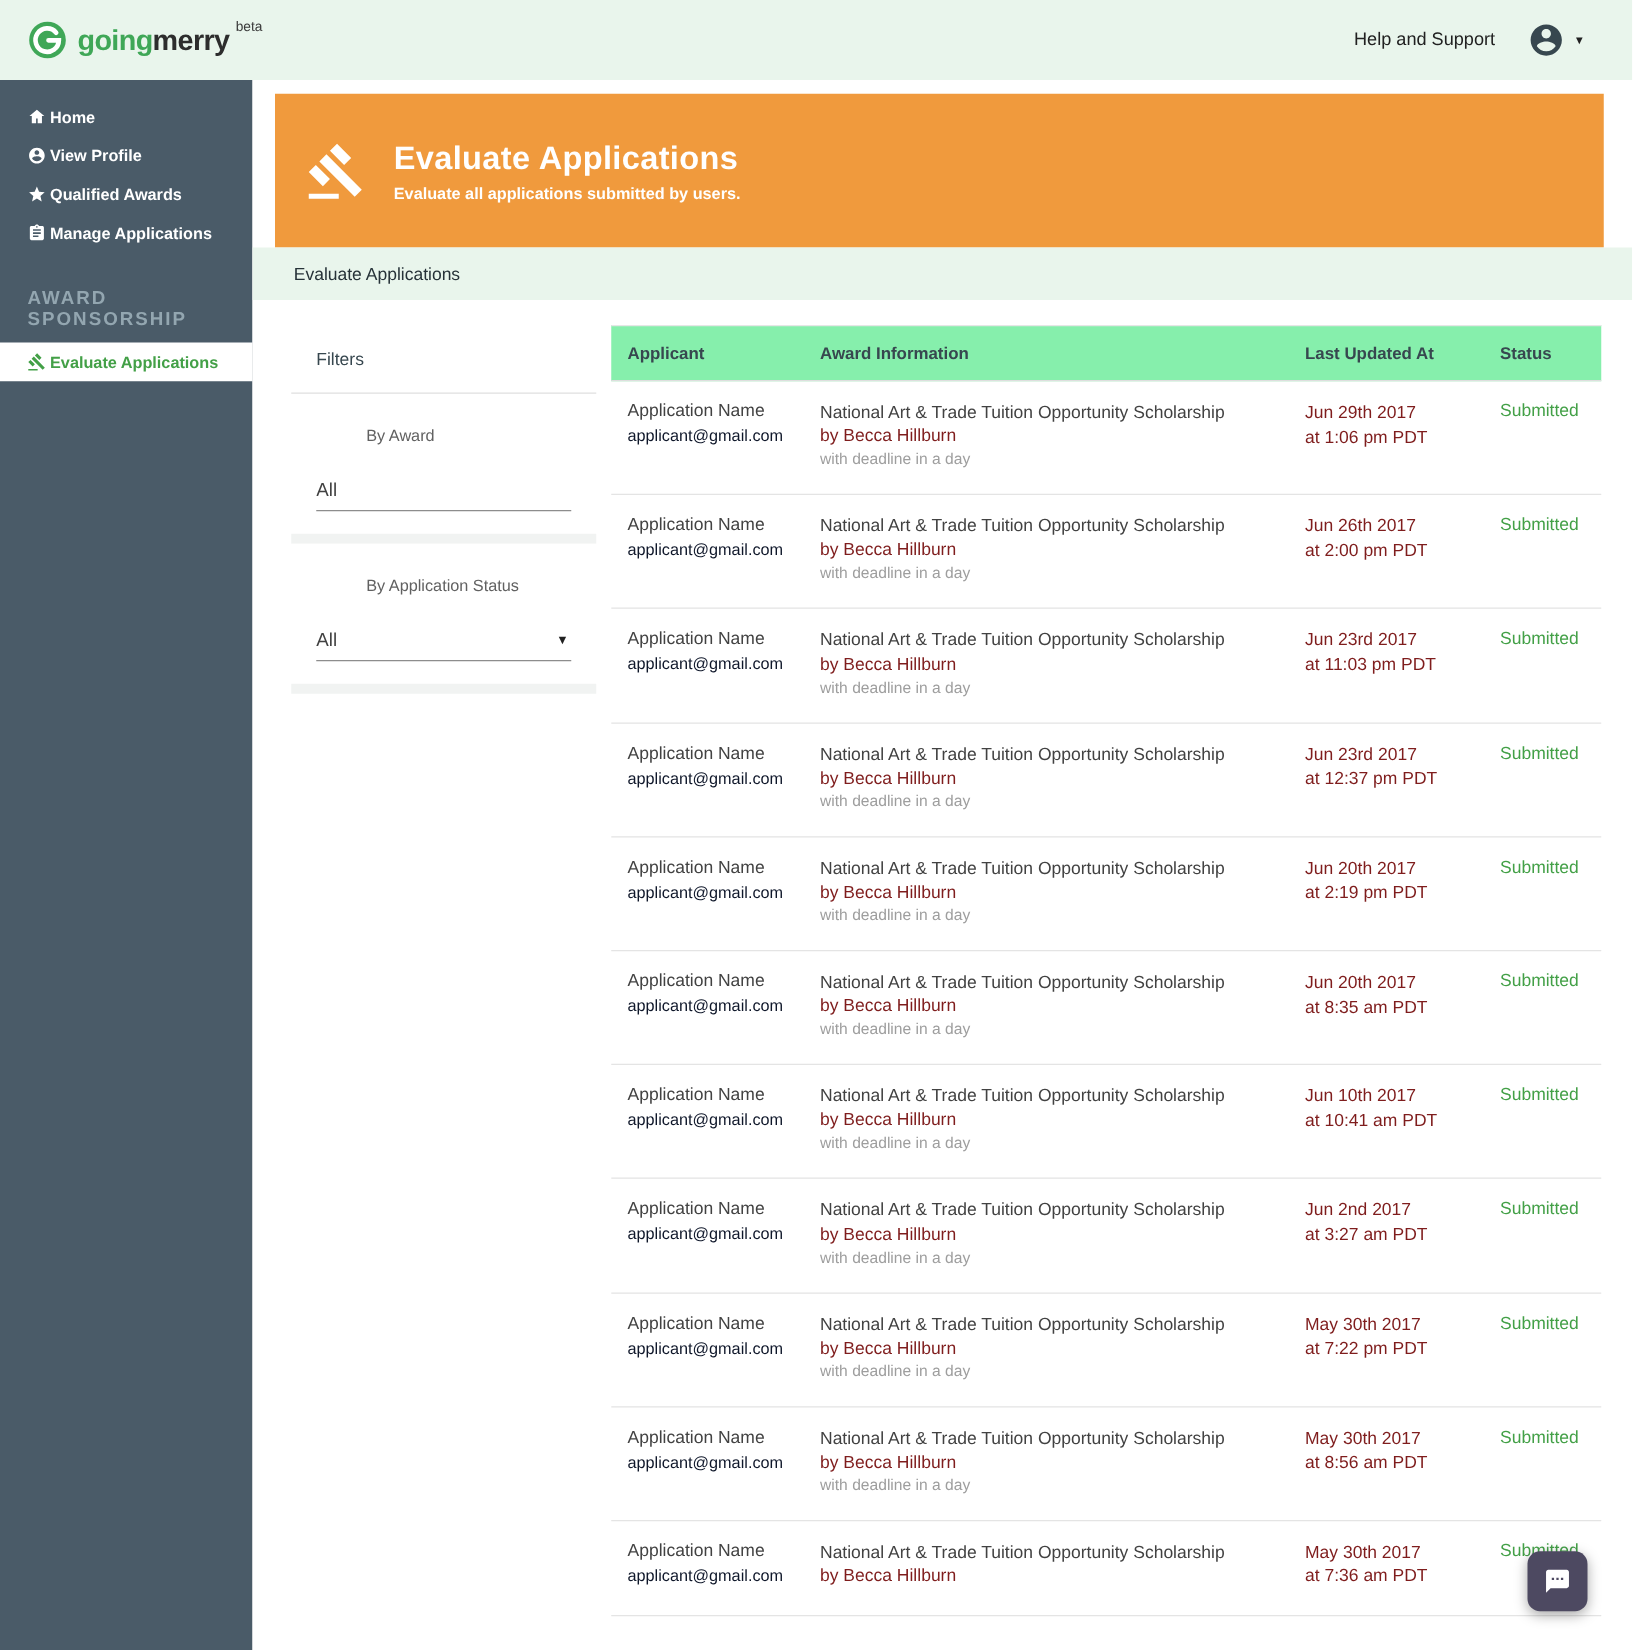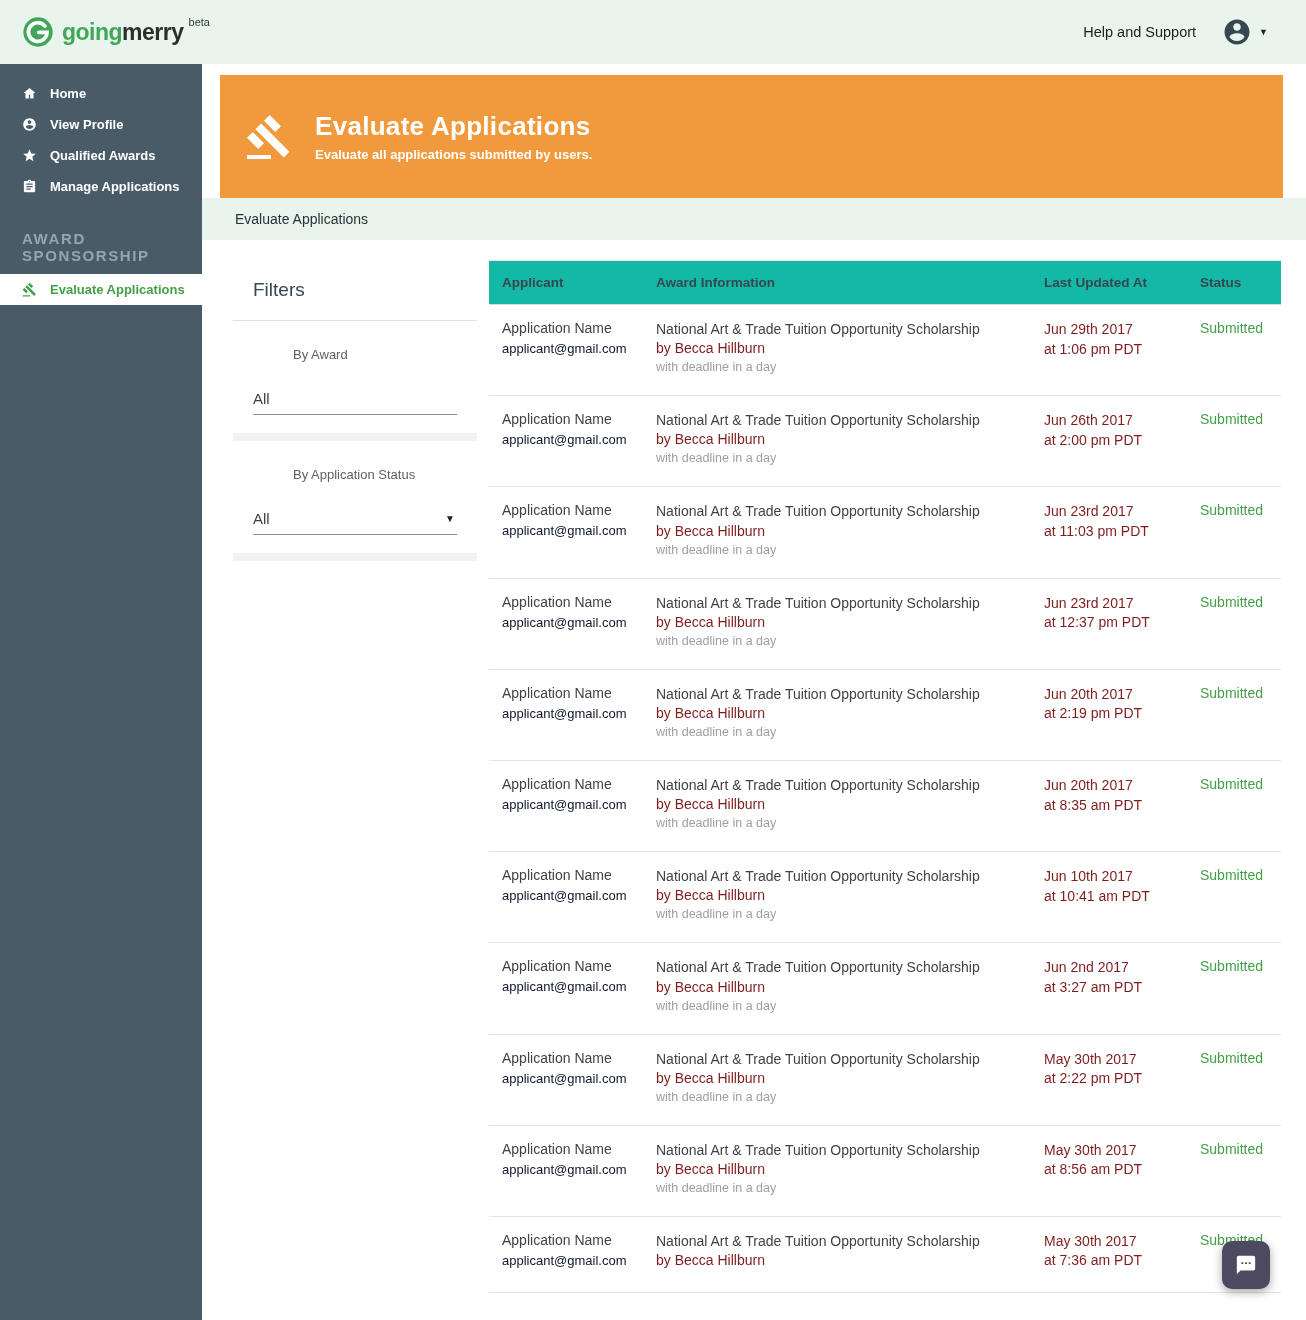--- a/index.html
+++ b/index.html
@@ -23,7 +23,7 @@
 
   
   .sidebar { position:absolute; top:64px; left:0; width:202px; bottom:0; background:#4a5b68; padding-top:14px; }
-  .nav-item { display:flex; align-items:center; gap:13px; padding:8px 10px 8px 22px;
+  .nav-item { display:flex; align-items:center; gap:3px; padding:8px 10px 8px 22px;
               color:#fff; font-size:13px; font-weight:bold; cursor:pointer; }
   .nav-item svg { width:15px; height:15px; fill:#fff; flex:0 0 auto; }
   .nav-section { padding:28px 10px 10px 22px; color:#93a6b0; font-size:15px; font-weight:bold; letter-spacing:1.6px; }

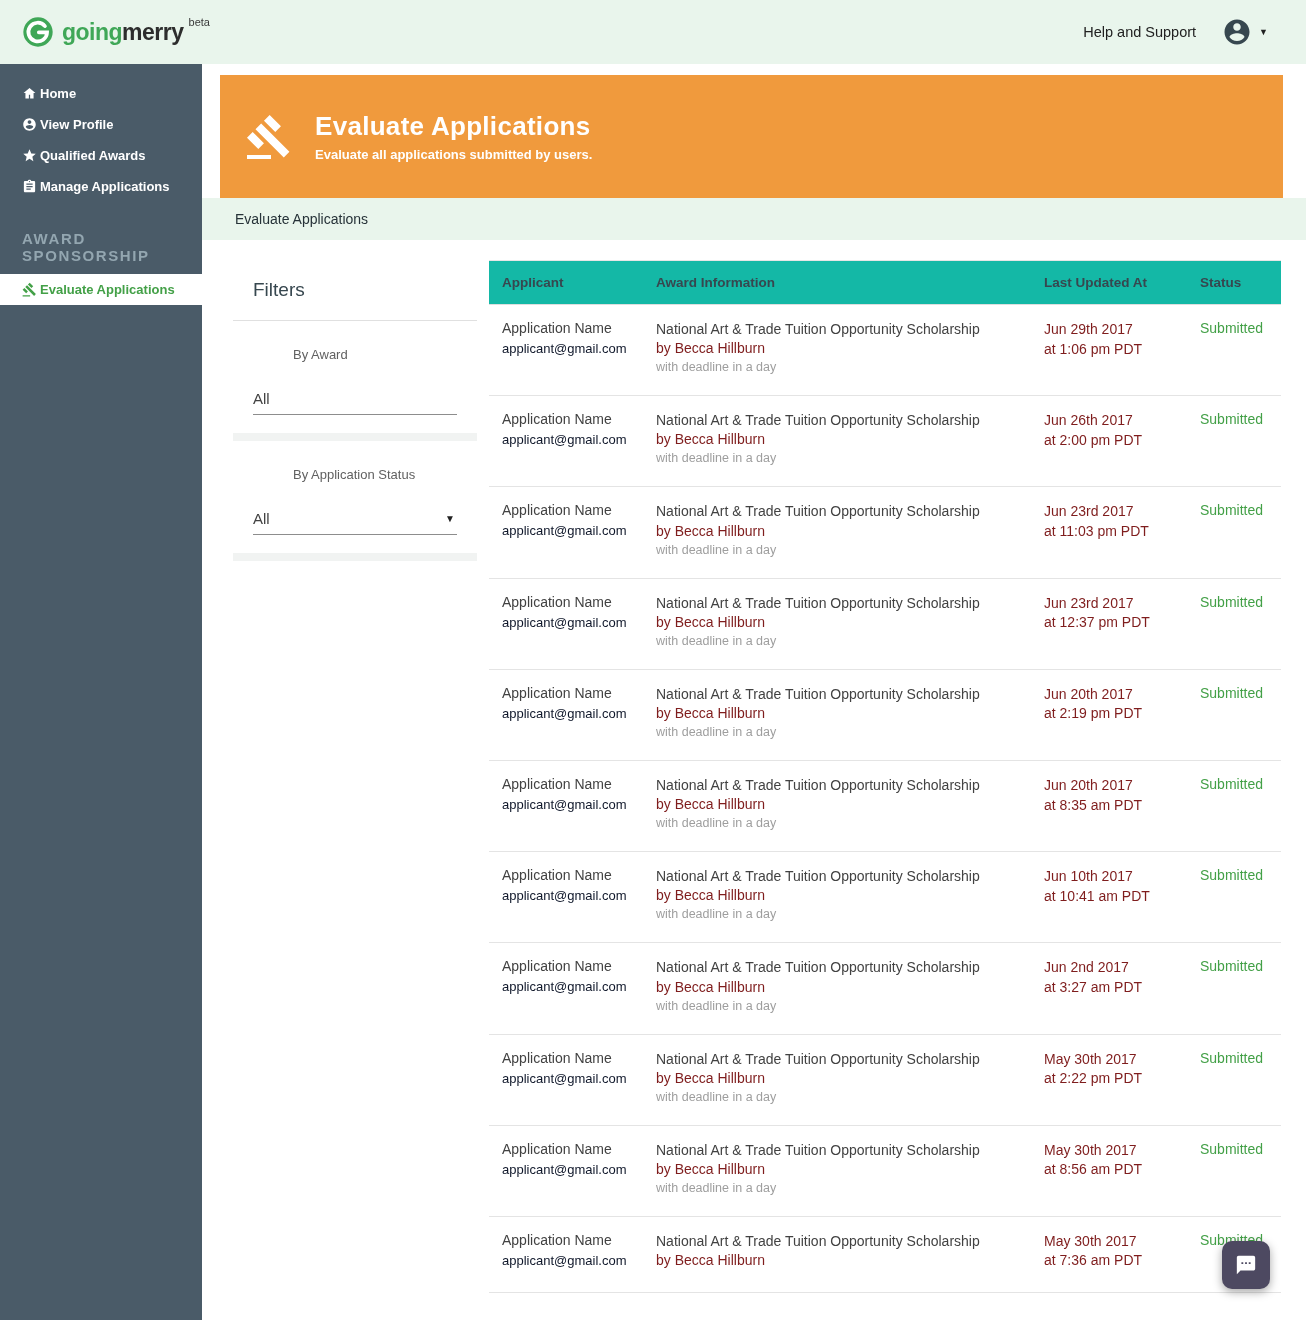--- a/index.html
+++ b/index.html
@@ -46,7 +46,7 @@
   
   .filters { width:244px; flex:0 0 auto; }
   .filter-block { background:#fff; }
-  .filter-title { padding:19px 20px; font-size:19px; color:#37474f; border-bottom:1px solid #e0e0e0; }
+  .filter-title { padding:19px 20px; font-size:14px; color:#37474f; border-bottom:1px solid #e0e0e0; }
   .filter-section { padding:26px 20px 18px 20px; }
   .filter-label { font-size:13px; color:#616161; margin-bottom:24px;margin-left:40px; }
   .filter-input { width:100%; border:none; border-bottom:1px solid #8d8d8d; background:transparent;

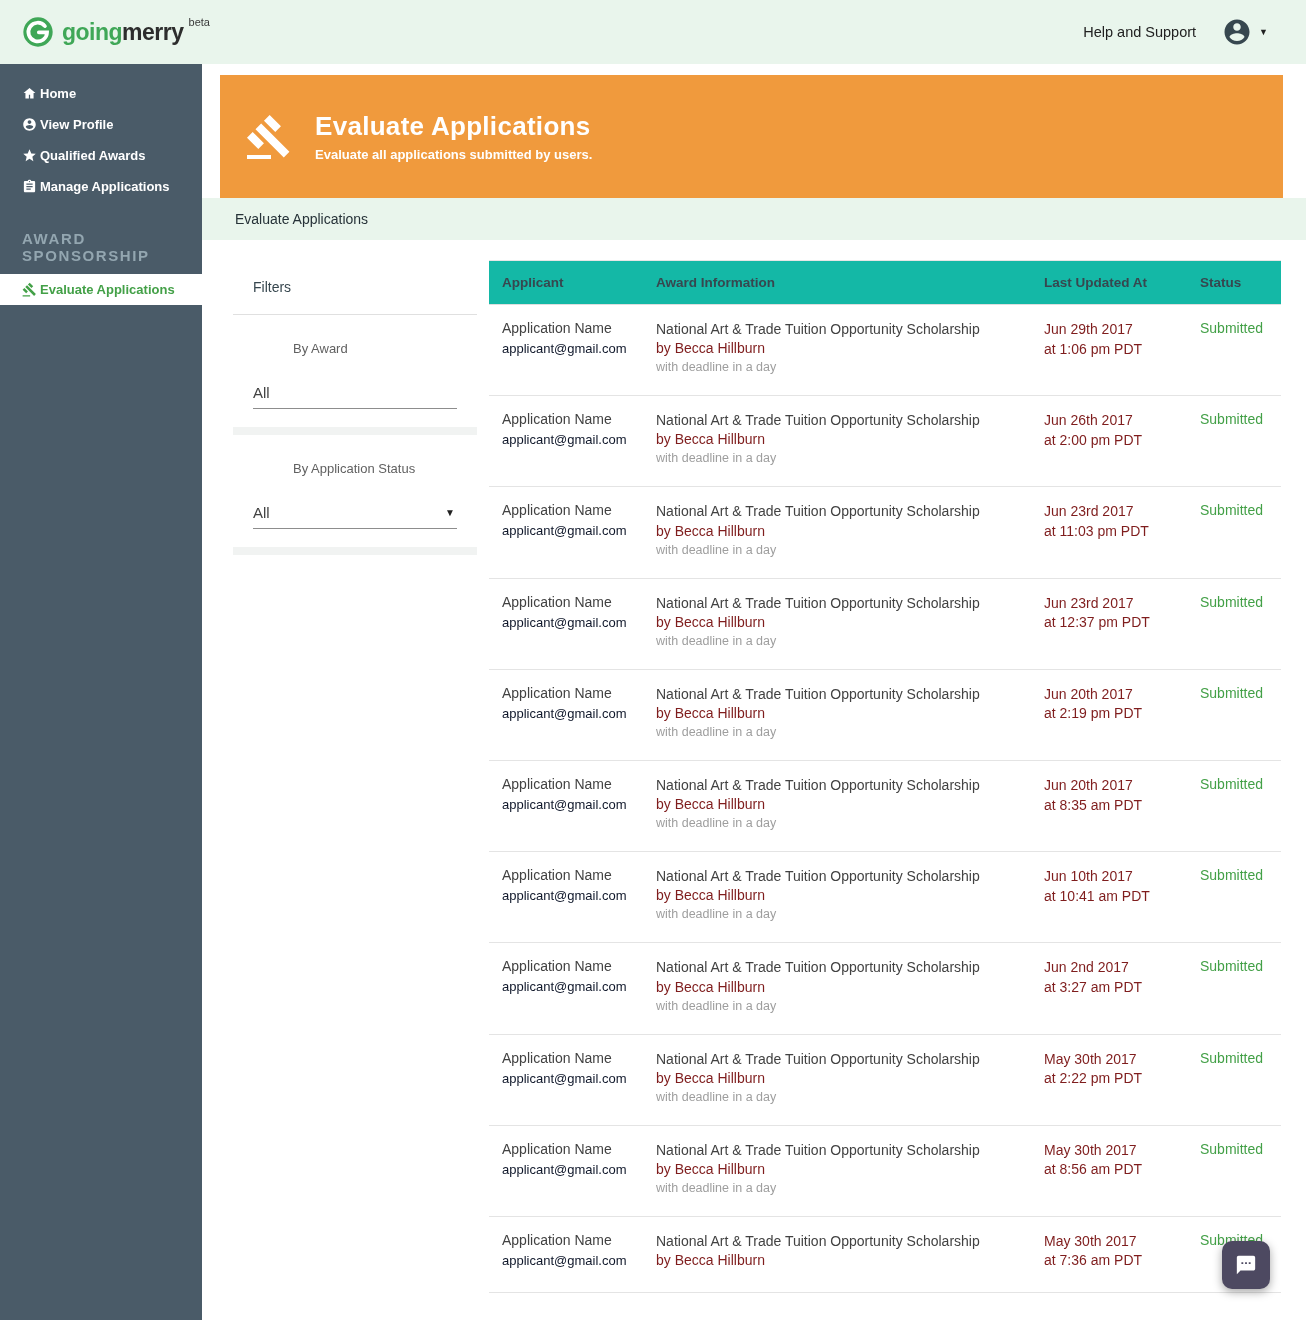--- a/index.html
+++ b/index.html
@@ -66,7 +66,7 @@
   .filter-list-icon svg { width:20px; height:20px; fill:#546e7a; cursor:pointer; }
 
   .grid-row { display:grid; grid-template-columns:154px 388px 156px 1fr; padding:0 13px; }
-  .table-header { background:#14b8a6; border-top:1px solid #e6e6e6; border-bottom:1px solid #dedede; }
+  .table-header { background:#86efac; border-top:1px solid #e6e6e6; border-bottom:1px solid #dedede; }
   .table-header span { font-size:13.5px; font-weight:bold; color:#37474f; padding:14px 0; }
   .table-row { border-bottom:1px solid #e4e4e4; padding-top:15px; padding-bottom:21px; cursor:pointer; }
   .cell-applicant .app-name { font-size:14px; color:#424242; }

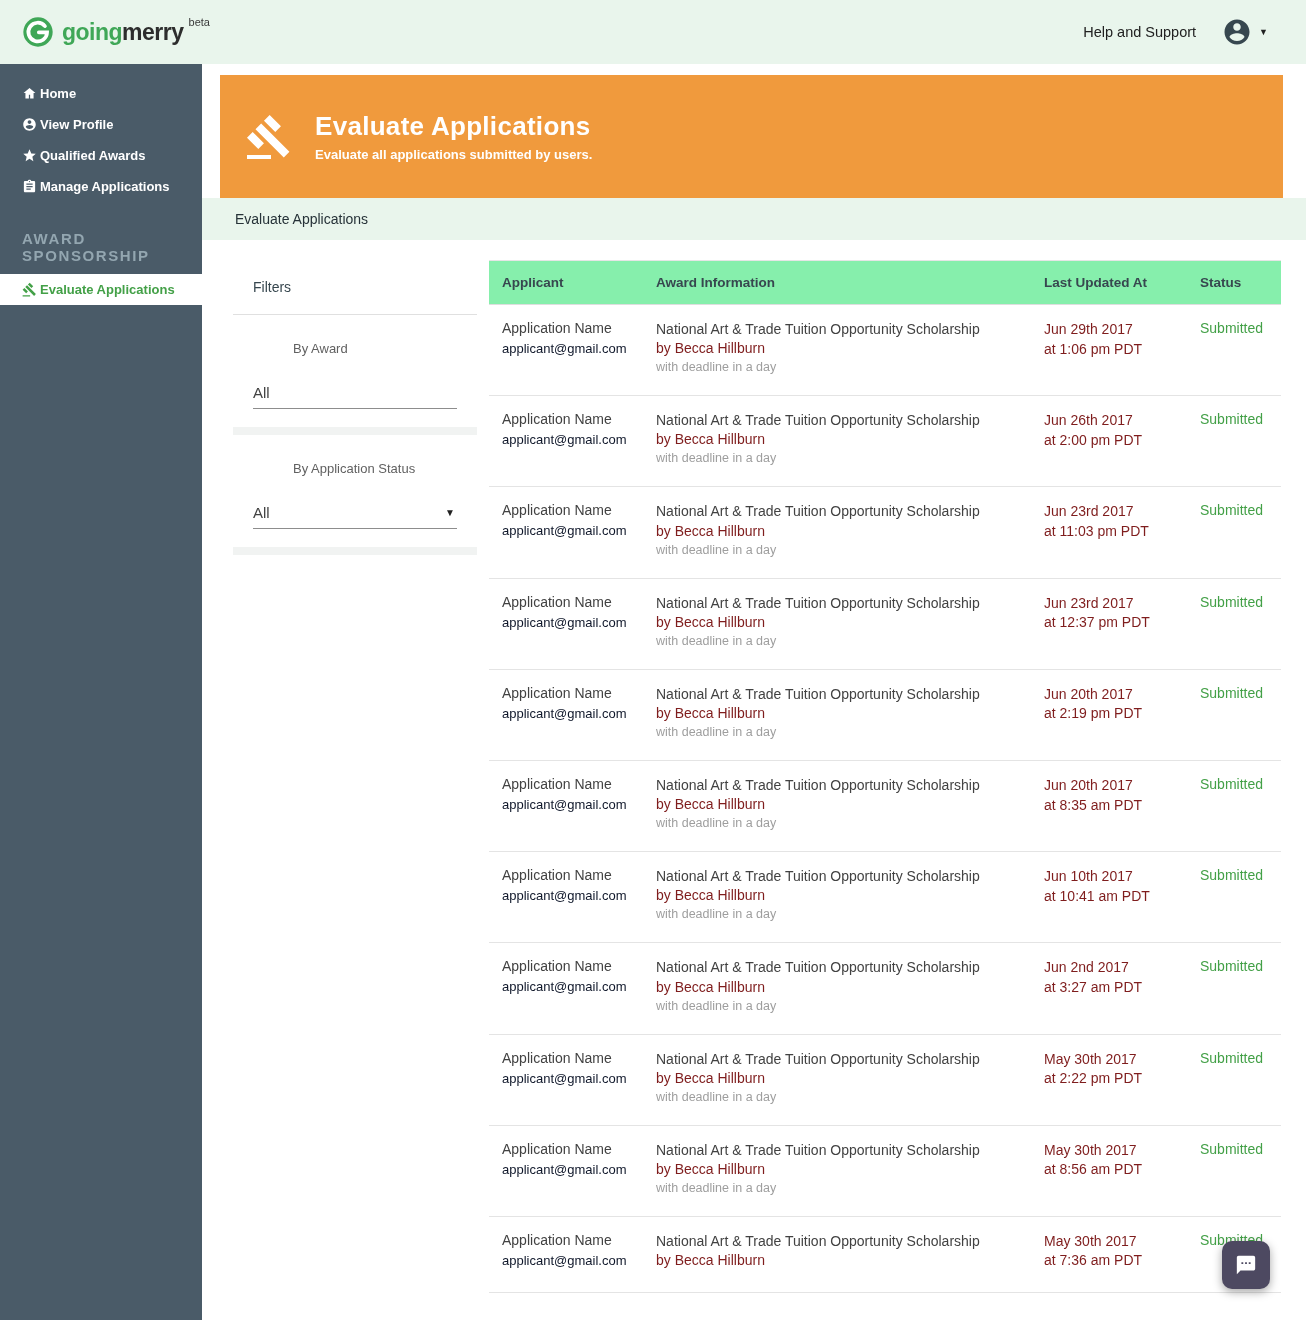--- a/index.html
+++ b/index.html
@@ -346,7 +346,7 @@
     </div>
     <div class="cell-date">
       <div>May 30th 2017</div>
-      <div>at 2:22 pm PDT</div>
+      <div>at 7:22 pm PDT</div>
     </div>
     <div class="cell-status">Submitted</div>
   </div>

